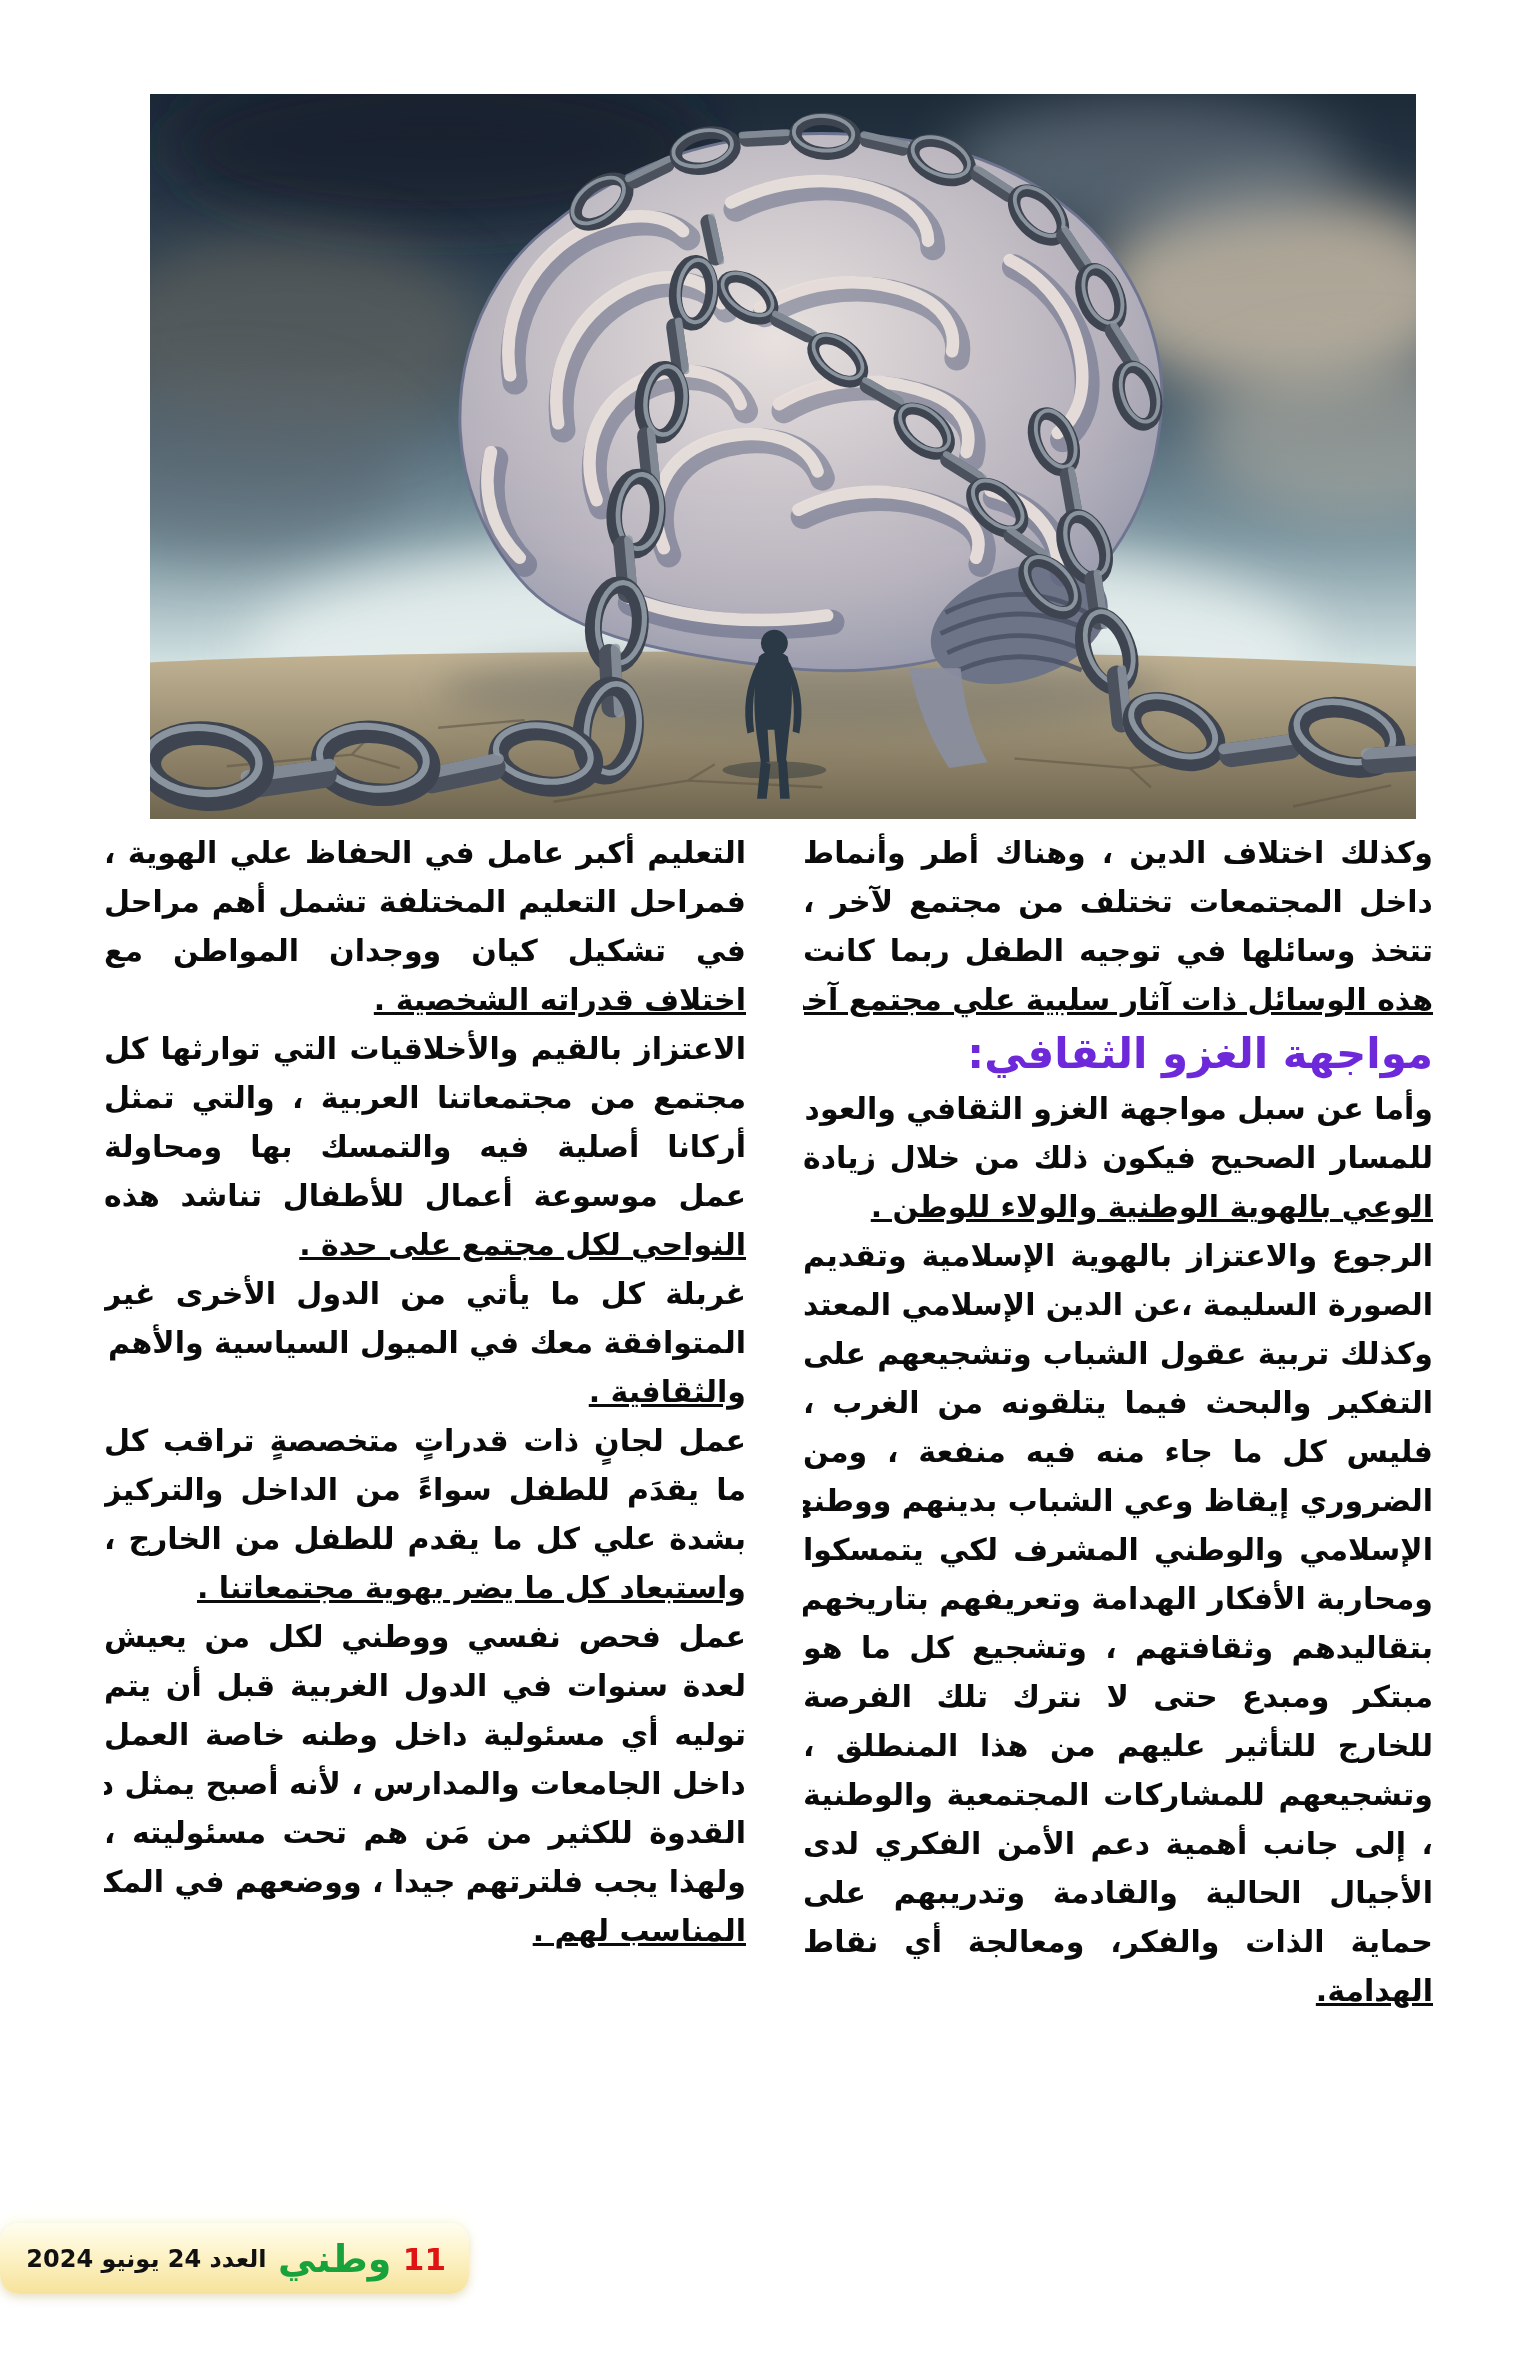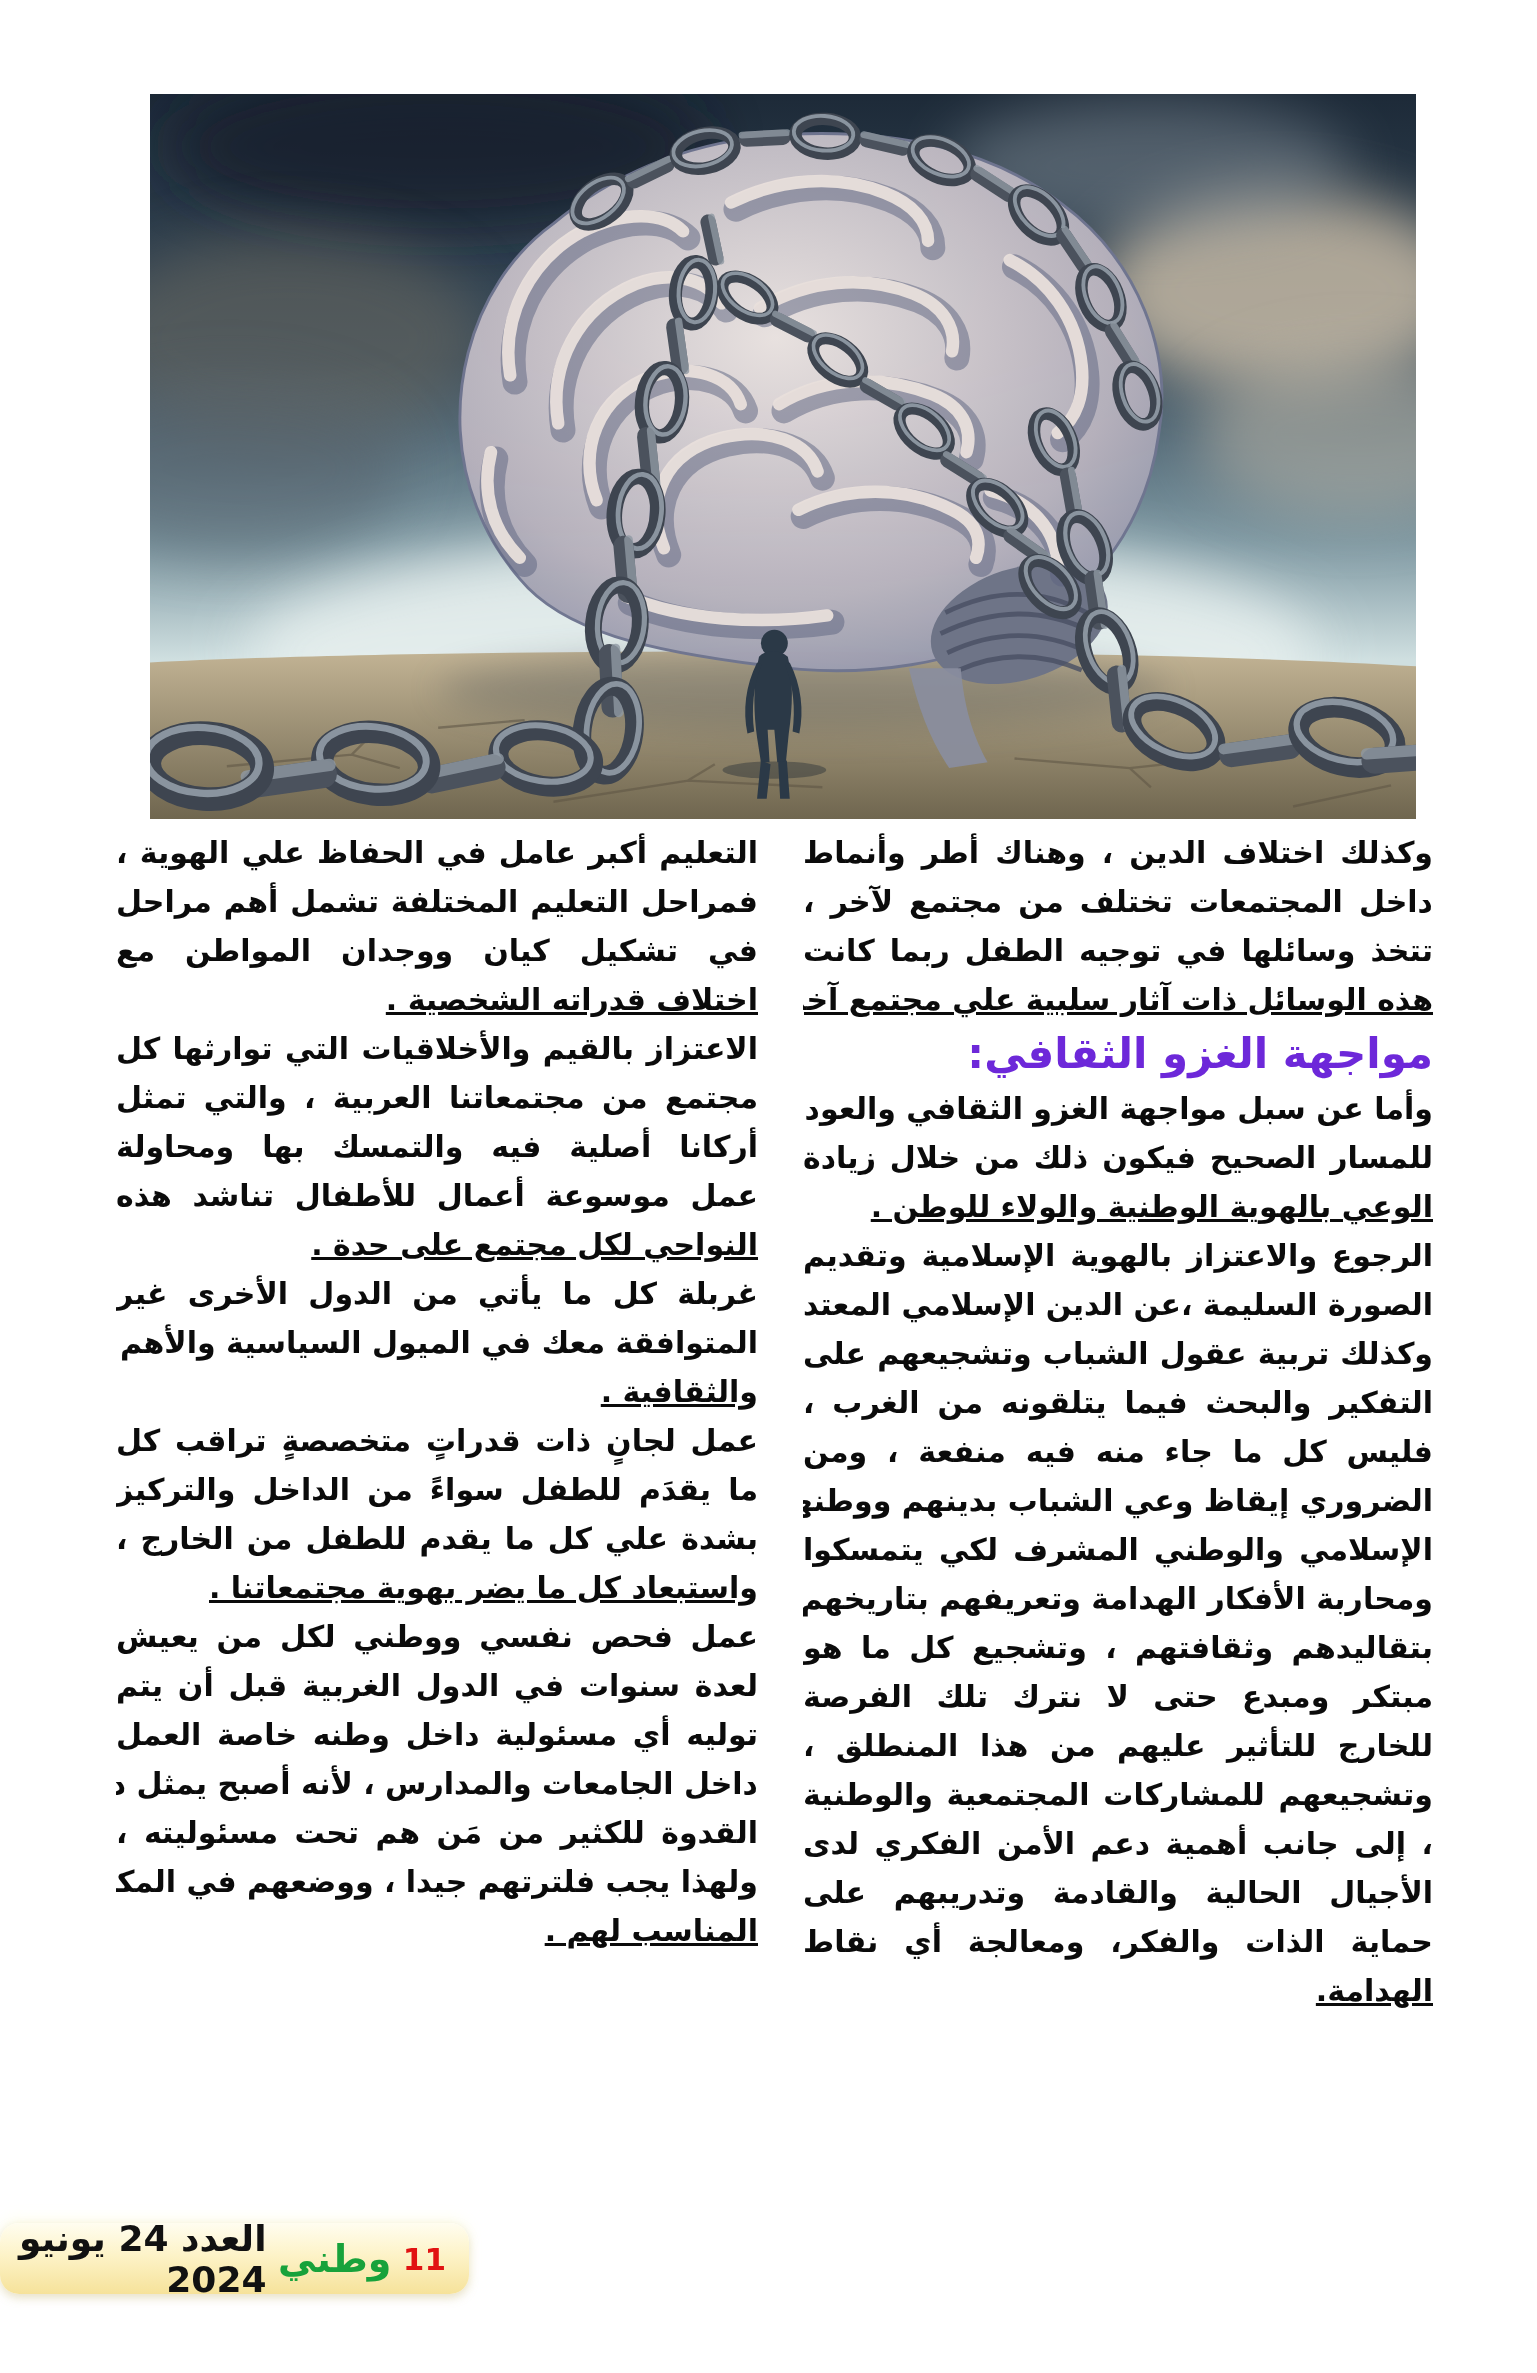--- a/index.html
+++ b/index.html
@@ -17,7 +17,7 @@
     font-size:30px;color:#0b0b0b;
   }
   .column.right{left:803px;width:630px;}
-  .column.left{left:104px;width:642px;margin-left:12px;}
+  .column.left{left:104px;width:642px;}
   .line{
     height:49px;line-height:49px;
     text-align:justify;text-align-last:justify;

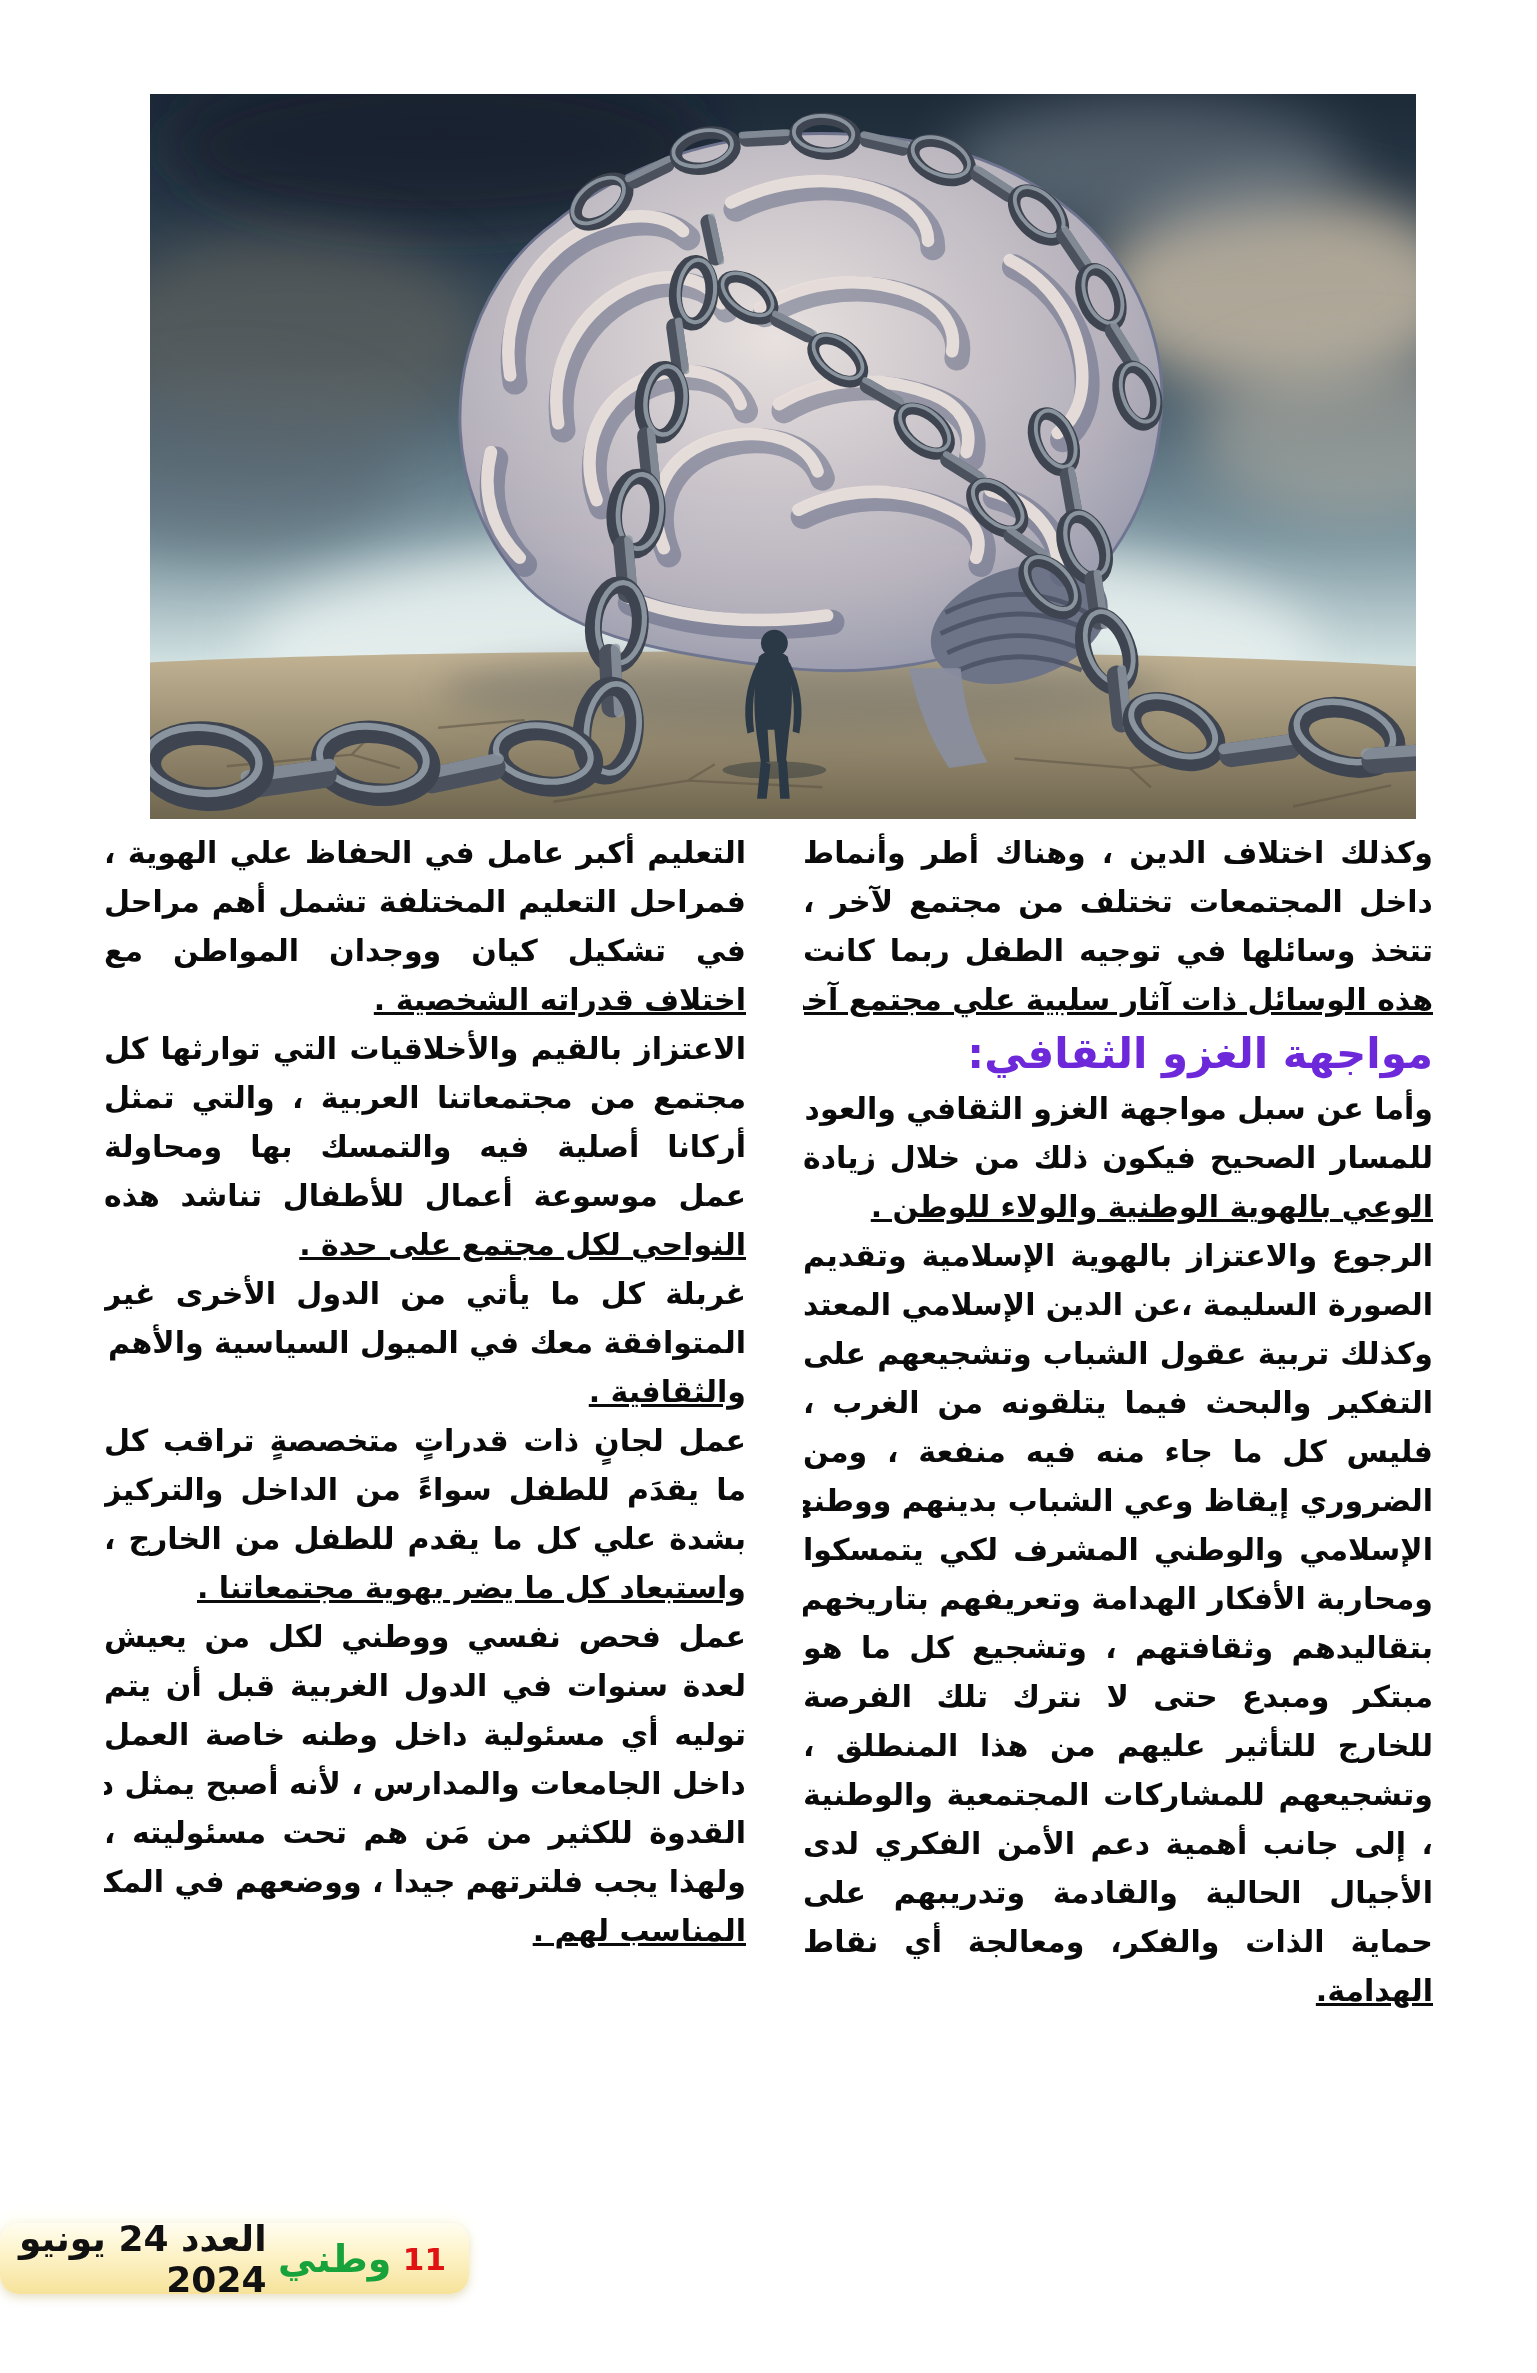--- a/index.html
+++ b/index.html
@@ -39,7 +39,7 @@
   }
   .f-num{color:#e11212;font-size:31px;font-weight:700;}
   .f-brand{color:#18a23b;font-size:38px;font-weight:700;}
-  .f-issue{color:#111111;font-size:36px;font-weight:700;}
+  .f-issue{color:#111111;font-size:24px;font-weight:700;}
   .gyD{stroke:#5d6480;stroke-width:26;opacity:.5;fill:none;stroke-linecap:round;}
   .gyL{stroke:#e9e0dc;stroke-width:13;opacity:.95;fill:none;stroke-linecap:round;}
   .crk{stroke:#5c5343;stroke-width:2.5;opacity:.55;fill:none;}

